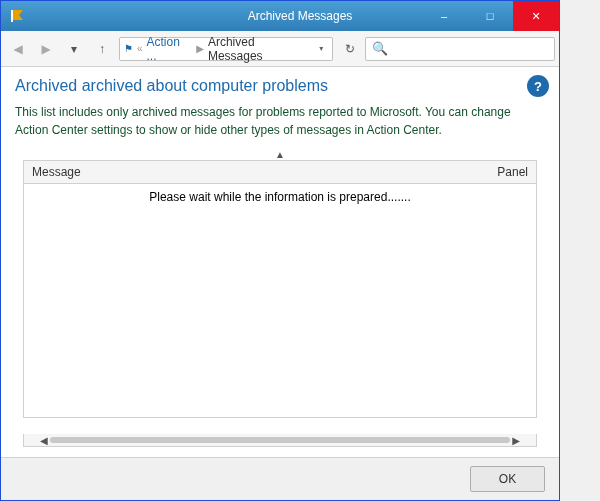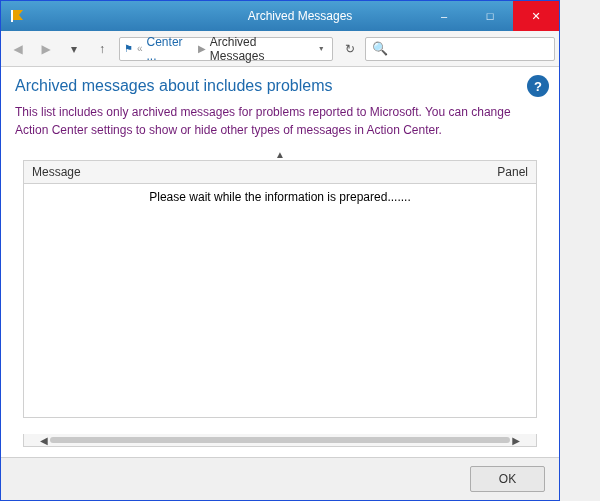--- a/index.html
+++ b/index.html
@@ -336,7 +336,7 @@
     <div class="breadcrumb-bar">
       <span class="breadcrumb-flag">⚑</span>
       <span class="breadcrumb-sep">«</span>
-      <a class="breadcrumb-link">Center ...</a>
+      <a class="breadcrumb-link">Action ...</a>
       <span class="breadcrumb-sep">▶</span>
       <span>Archived Messages</span>
       <button class="breadcrumb-dropdown">▾</button>

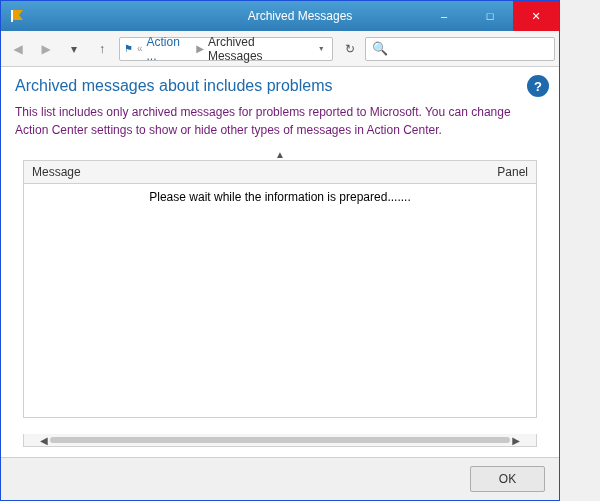--- a/index.html
+++ b/index.html
@@ -359,7 +359,7 @@
       <span>?</span>
     </div>
 
-    <h1 class="page-heading">Archived messages about includes problems</h1>
+    <h1 class="page-heading">Archived archived about computer problems</h1>
 
     <p class="description-text">This list includes only archived messages for problems reported to Microsoft. You can change Action Center settings to show or hide other types of messages in Action Center.</p>
 

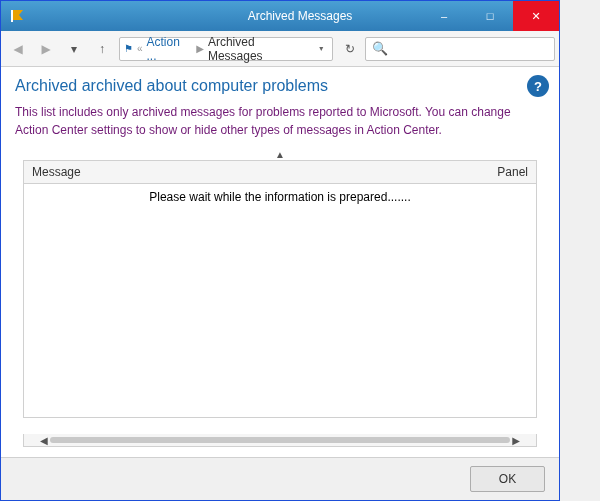--- a/index.html
+++ b/index.html
@@ -198,7 +198,7 @@
 
     .description-text {
       font-size: 12px;
-      color: #701a75;
+      color: #14532d;
       line-height: 1.5;
       margin-bottom: 4px;
     }

